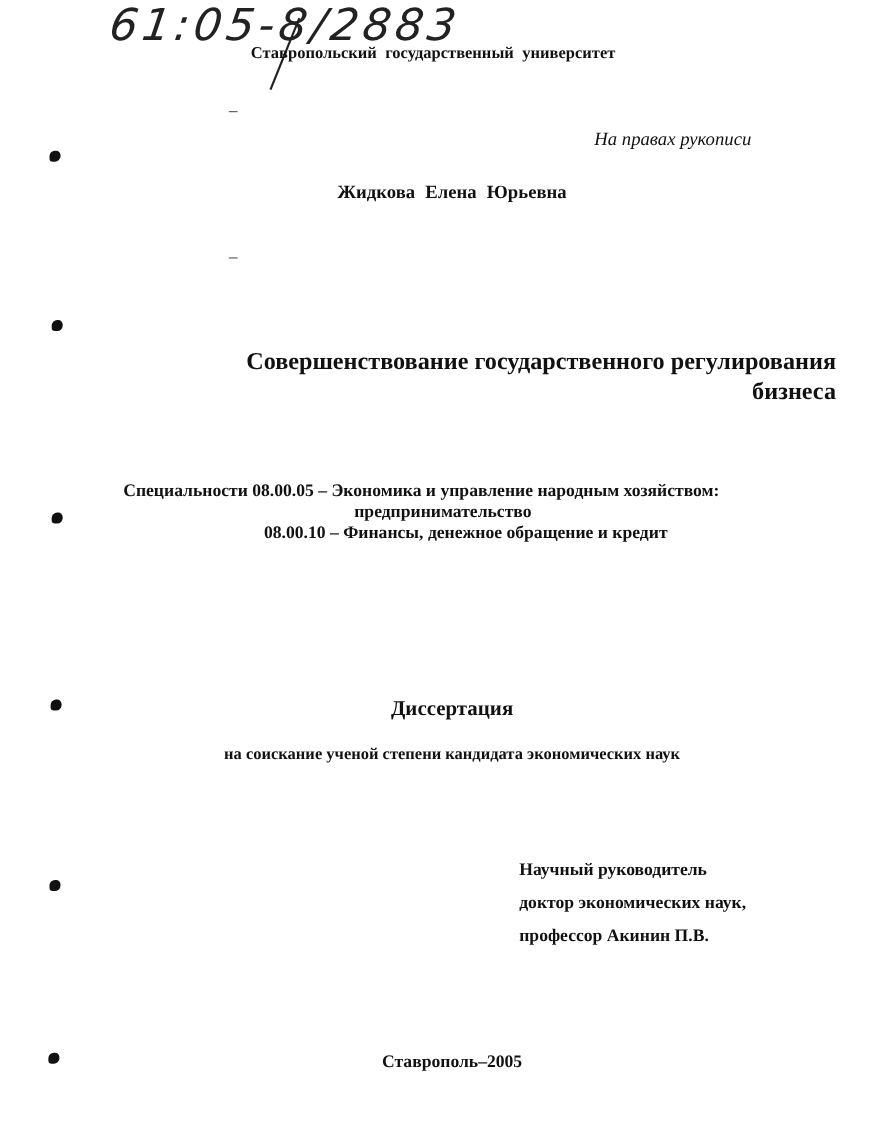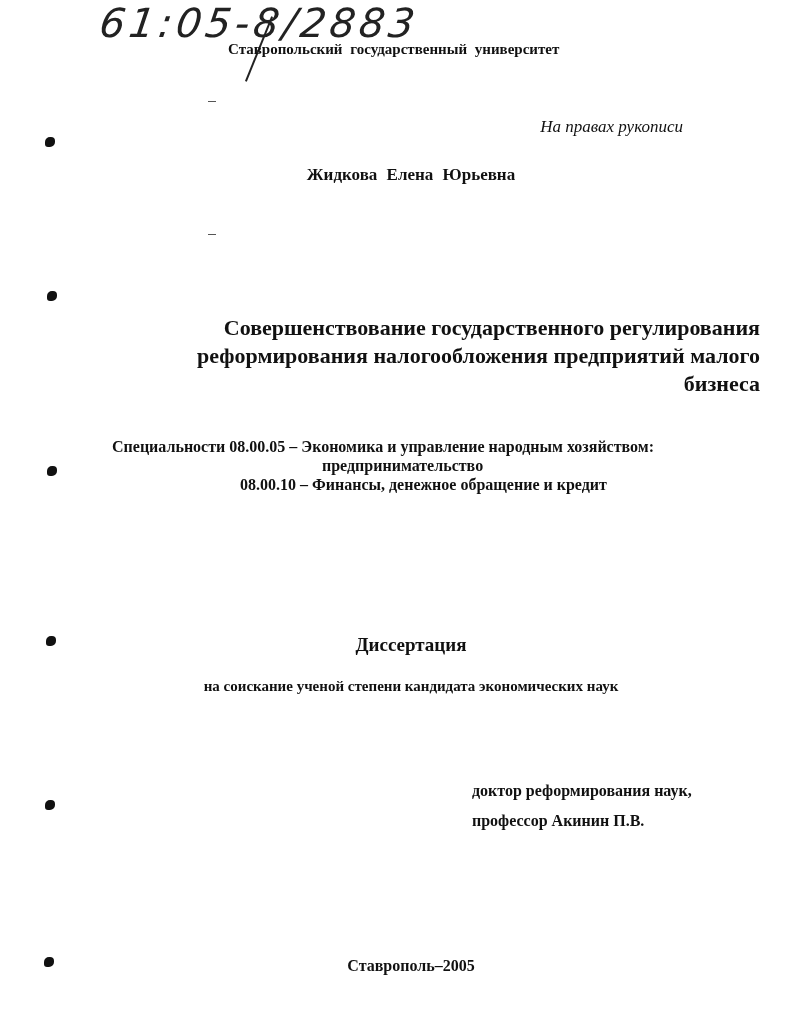--- a/index.html
+++ b/index.html
@@ -44,7 +44,6 @@
 
 <div class="abs title">
   <div>Совершенствование государственного регулирования</div>
-  <div>реформирования налогообложения предприятий малого</div>
   <div>бизнеса</div>
 </div>
 

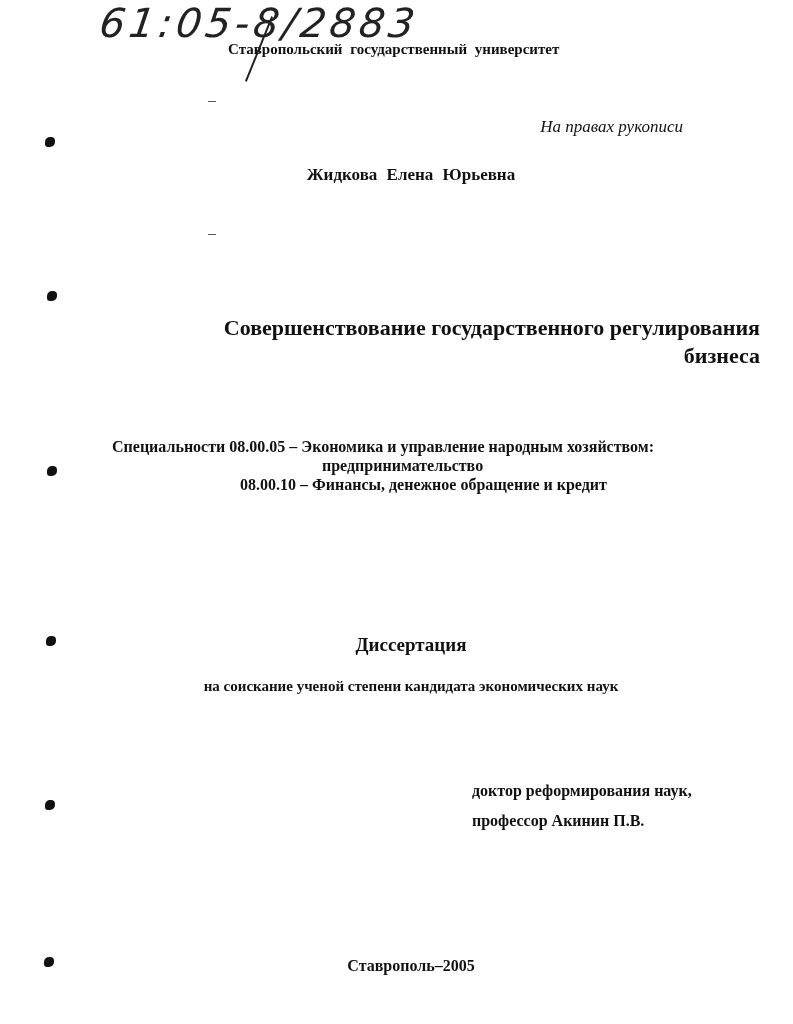--- a/index.html
+++ b/index.html
@@ -58,6 +58,7 @@
 
 <div class="abs mark" style="left:45px;top:800px;"></div>
 <div class="abs advisor">
+  <div>Научный руководитель</div>
   <div>доктор реформирования наук,</div>
   <div>профессор Акинин П.В.</div>
 </div>

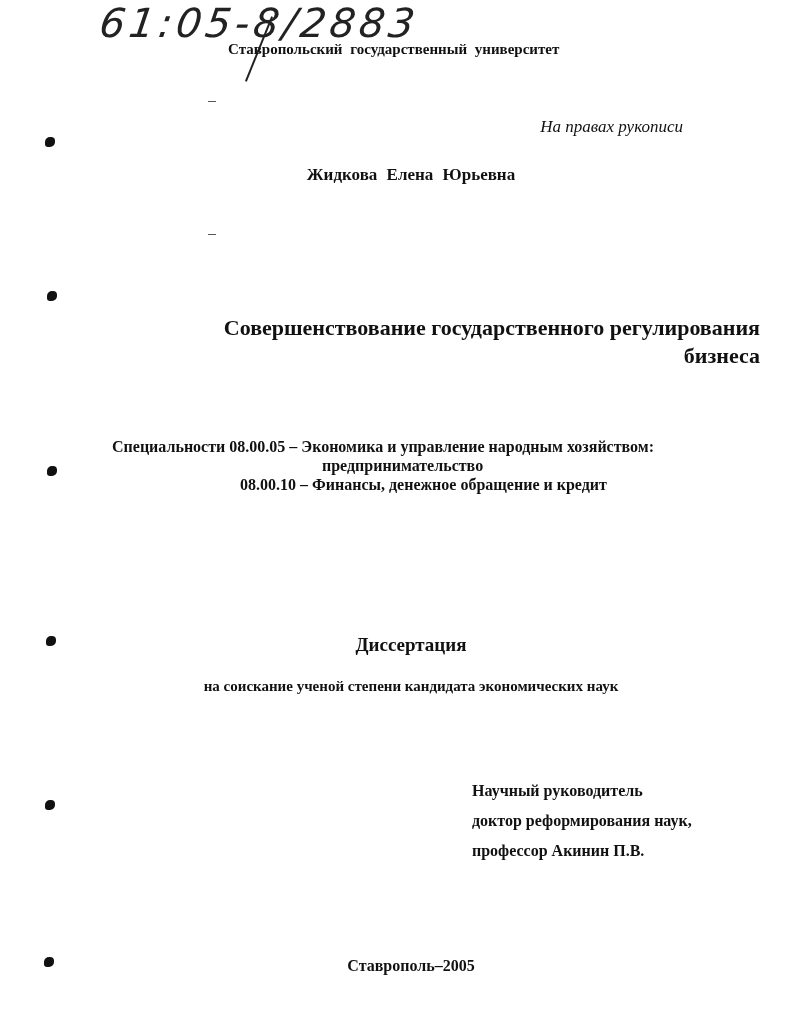--- a/index.html
+++ b/index.html
@@ -59,7 +59,7 @@
 <div class="abs mark" style="left:45px;top:800px;"></div>
 <div class="abs advisor">
   <div>Научный руководитель</div>
-  <div>доктор реформирования наук,</div>
+  <div>доктор экономических наук,</div>
   <div>профессор Акинин П.В.</div>
 </div>
 

